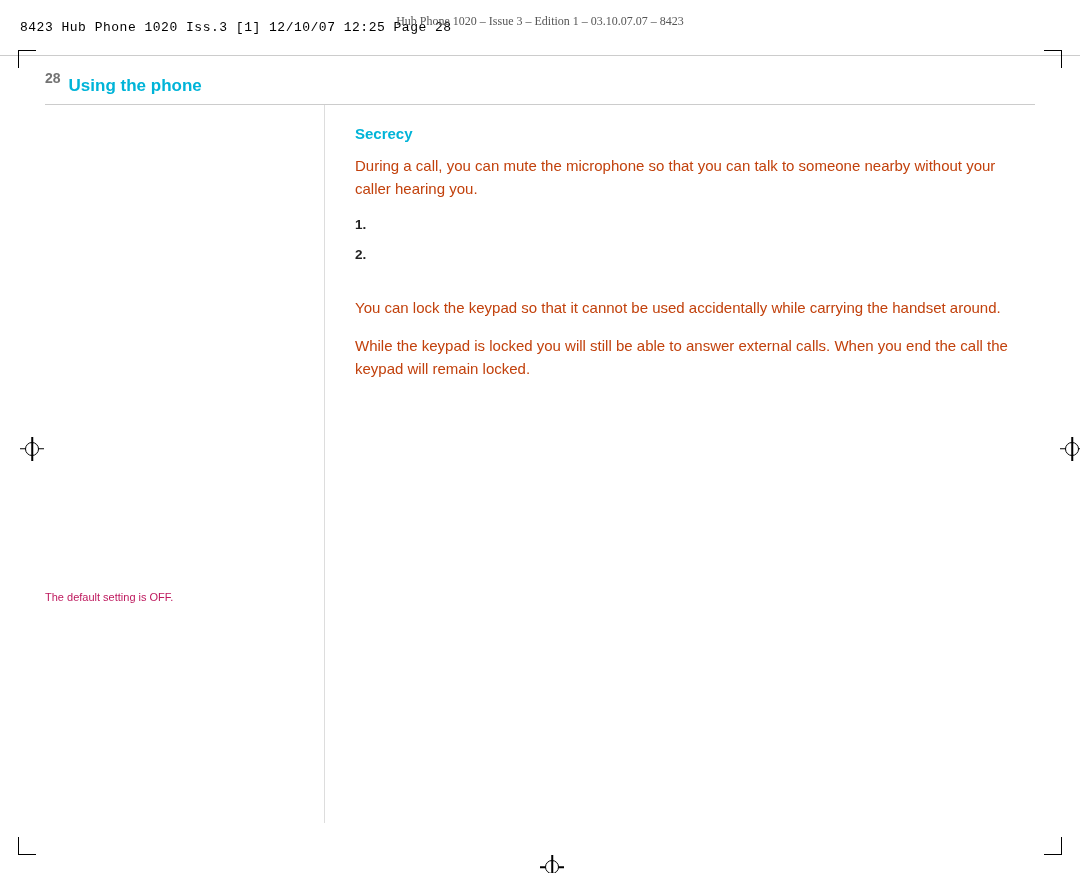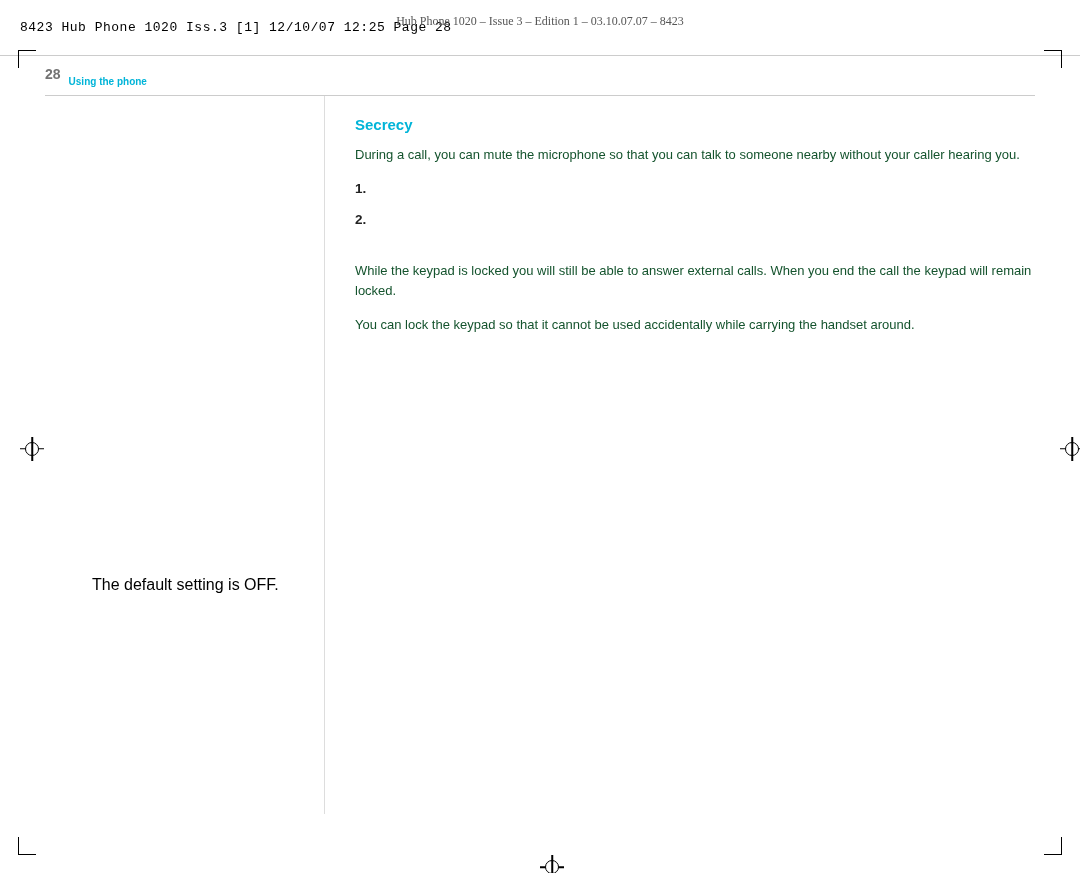--- a/index.html
+++ b/index.html
@@ -163,7 +163,7 @@
     }
 
     .section-title {
-      font-size: 10px;
+      font-size: 17px;
       font-weight: bold;
       color: #00b4d8;
       margin-top: 16px;

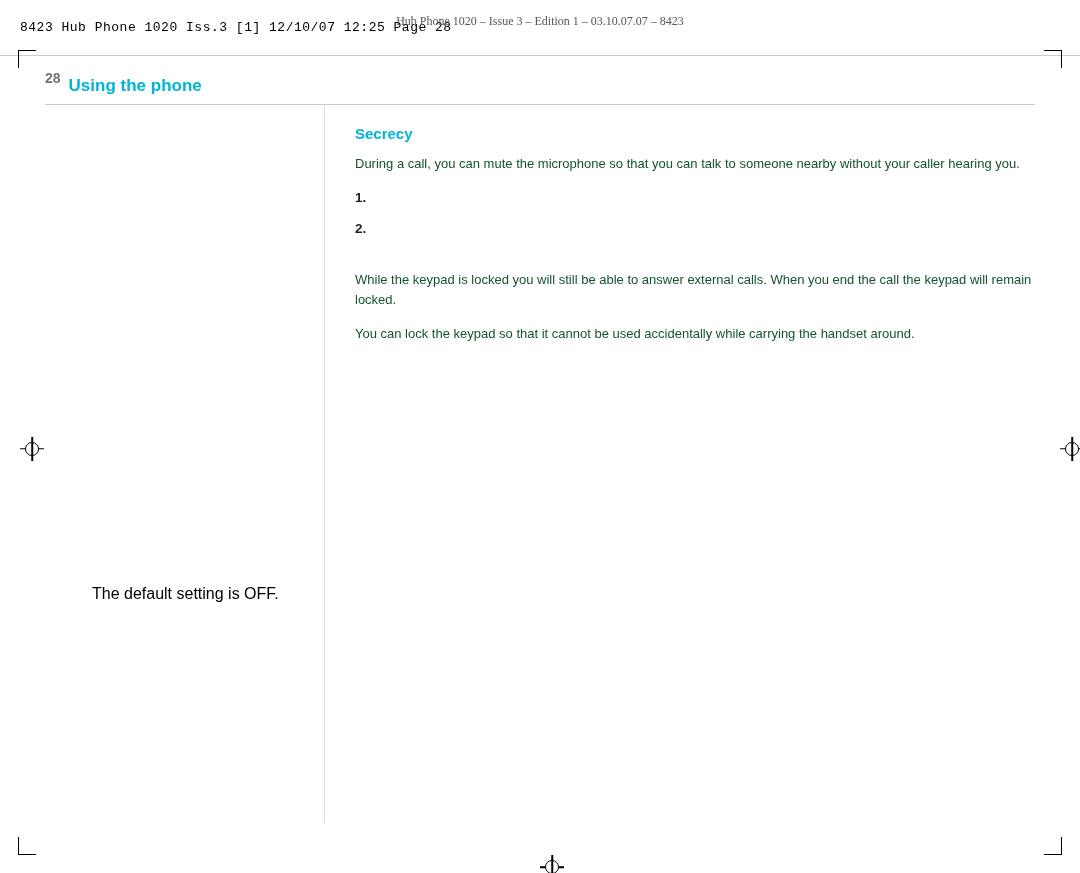--- a/index.html
+++ b/index.html
@@ -217,8 +217,8 @@
     }
 
     .body-text {
-      font-size: 13px;
-      color: #14532d;
+      font-size: 15px;
+      color: #c2410c;
       line-height: 1.55;
       margin-bottom: 14px;
     }

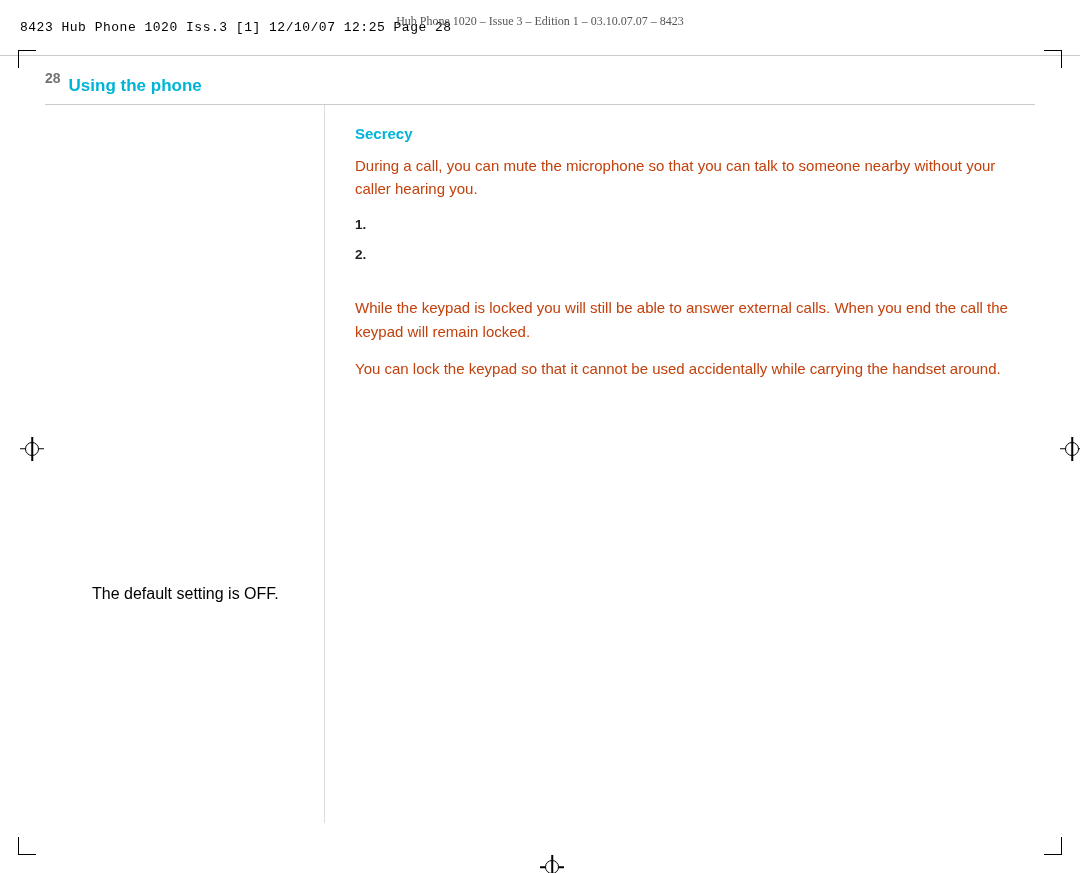--- a/index.html
+++ b/index.html
@@ -348,8 +348,8 @@
       </div>
 
       <div>
+        <p class="body-text">You can lock the keypad so that it cannot be used accidentally while carrying the handset around.</p>
         <p class="body-text">While the keypad is locked you will still be able to answer external calls. When you end the call the keypad will remain locked.</p>
-        <p class="body-text">You can lock the keypad so that it cannot be used accidentally while carrying the handset around.</p>
       </div>
 
     </div>

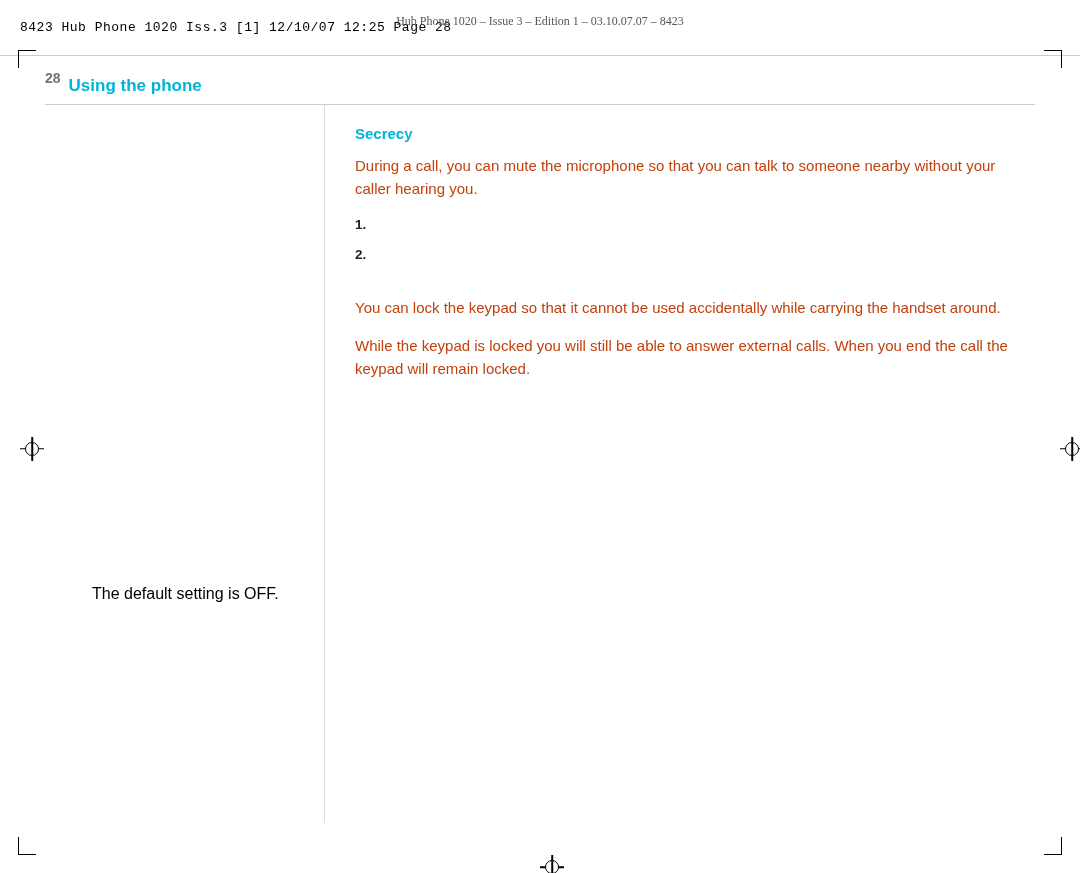--- a/index.html
+++ b/index.html
@@ -200,12 +200,11 @@
 
     
     .note-text {
-      font-size: 16px;
-      color: #000000;
+      font-size: 11px;
+      color: #be185d;
       position: absolute;
       bottom: 220px;
       left: 0;
-      margin-left: 47px;
     }
 
     

